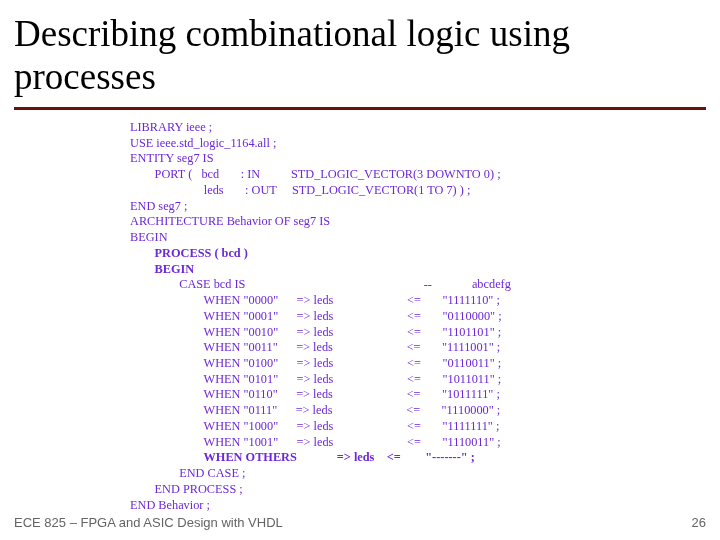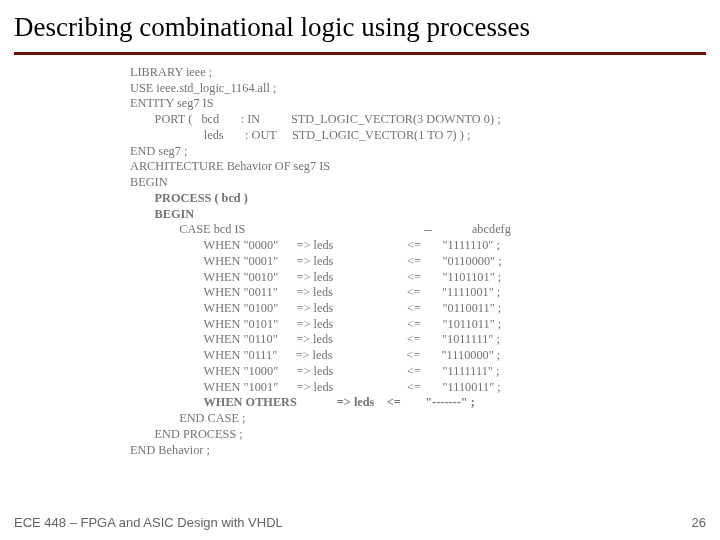--- a/index.html
+++ b/index.html
@@ -13,7 +13,7 @@
     overflow: hidden;
   }
   .title {
-    font-size: 27px;
+    font-size: 37px;
     color: #000;
     padding: 12px 0 3px 14px;
     font-weight: normal;

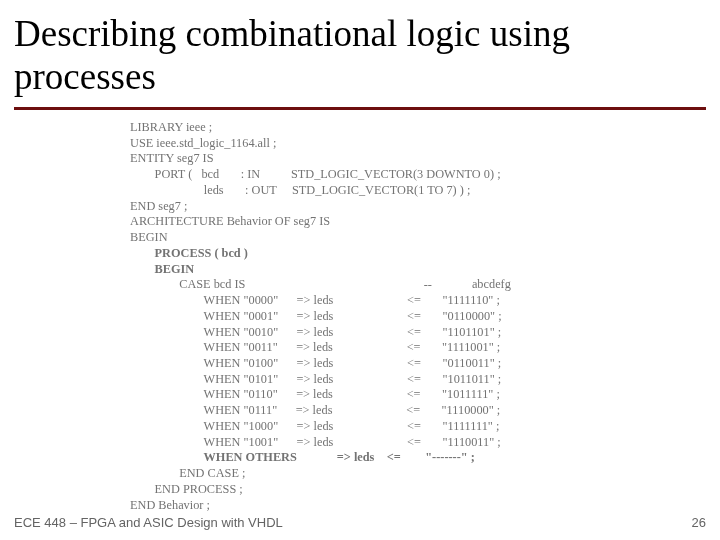--- a/index.html
+++ b/index.html
@@ -27,7 +27,7 @@
     margin: 10px 0 0 130px;
     font-size: 12.3px;
     line-height: 1.28;
-    color: #737373;
+    color: #6d28d9;
     white-space: pre;
     font-family: "Times New Roman", serif;
   }

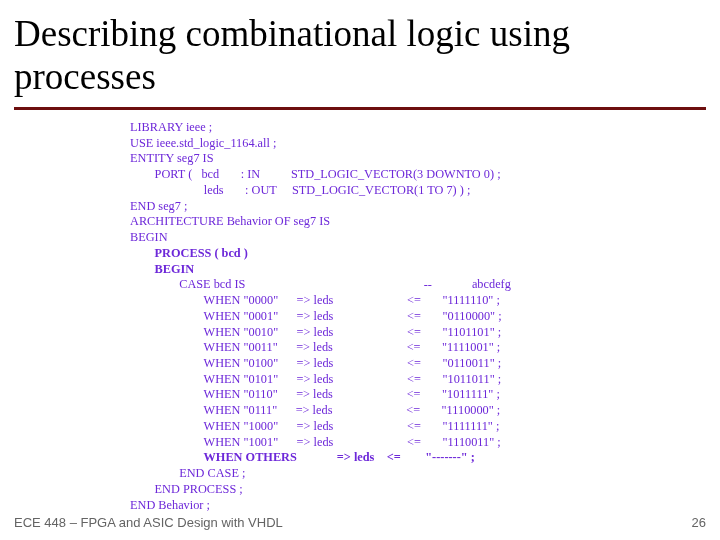--- a/index.html
+++ b/index.html
@@ -77,7 +77,7 @@
 <span>END Behavior ;</span></div>
 
 <div class="footer">
-  <span>ECE 448 – FPGA and ASIC Design with VHDL</span>
+  <span>ECE 825 – FPGA and ASIC Design with VHDL</span>
   <span>26</span>
 </div>
 

